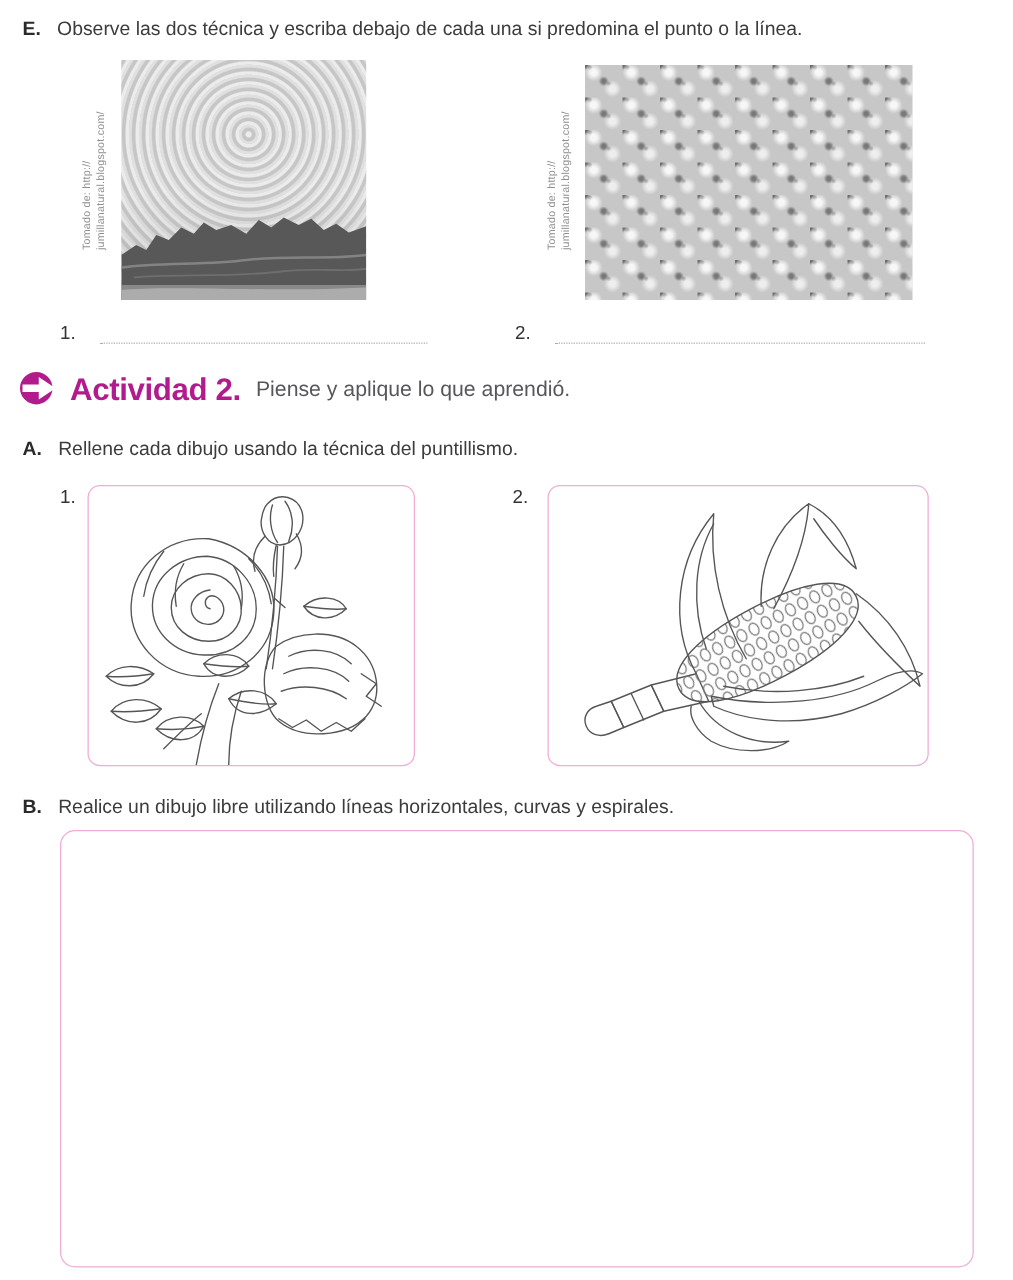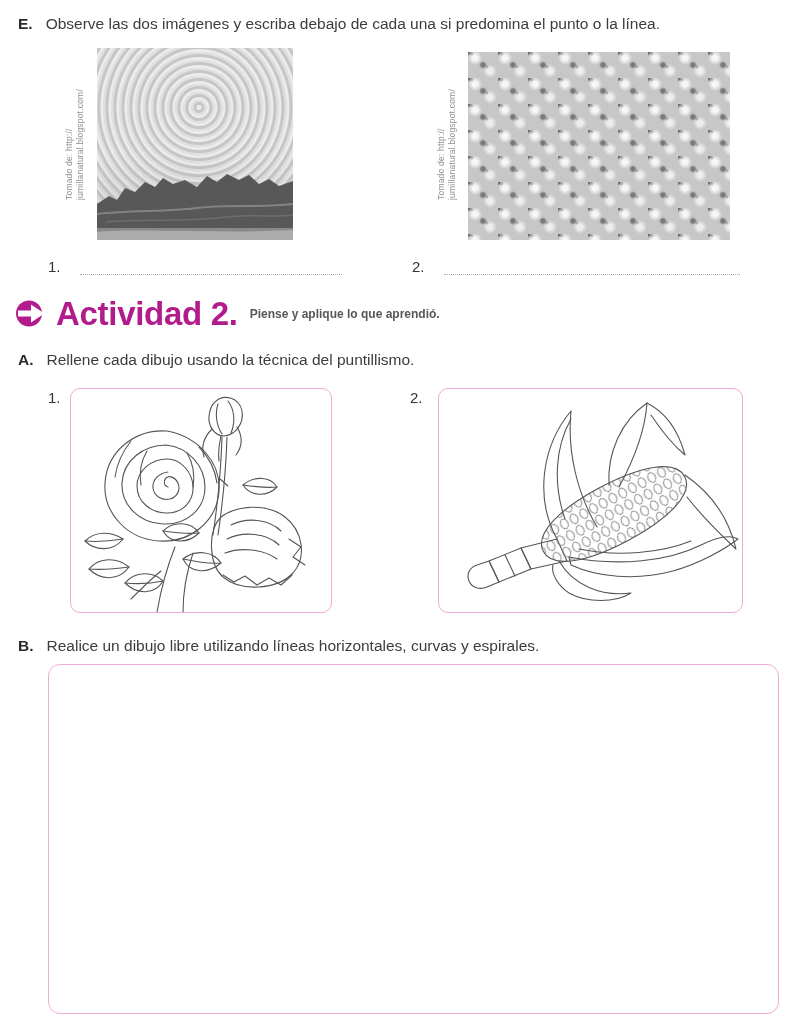--- a/index.html
+++ b/index.html
@@ -58,7 +58,7 @@
 
   <div class="inst-row" style="left:18px;top:14px;width:770px;">
     <span class="inst-label">E.</span>
-    <span>Observe las dos imágenes y escriba debajo de cada una si predomina el punto o la línea.</span>
+    <span>Observe las dos técnica y escriba debajo de cada una si predomina el punto o la línea.</span>
   </div>
 
   <div class="credit" style="left:64px;top:200px;">Tomado de: http://

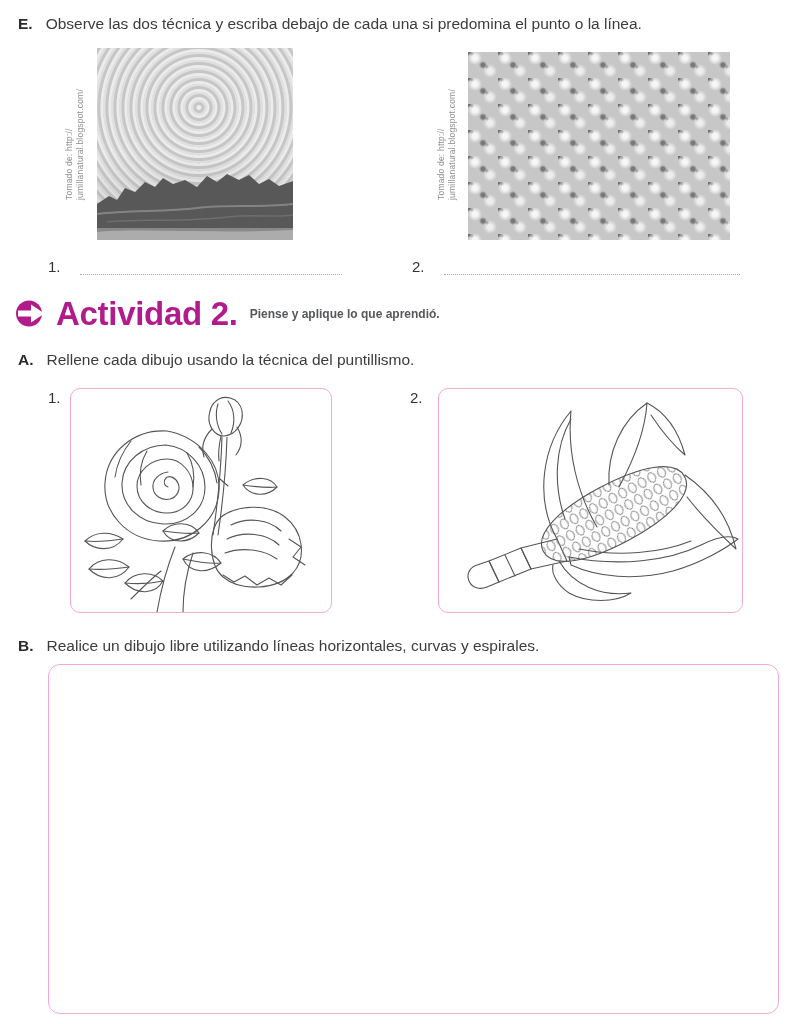--- a/index.html
+++ b/index.html
@@ -37,7 +37,7 @@
   .ans-line{position:absolute;height:16px;border-bottom:1.5px dotted #ababab;}
   .activity{position:absolute;display:flex;align-items:center;gap:9px;}
   .activity-icon{flex:0 0 auto;margin-top:2px;}
-  .activity-title{font-size:33px;font-weight:bold;color:var(--magenta,#b11b8c);letter-spacing:-.3px;}
+  .activity-title{font-size:25px;font-weight:bold;color:var(--magenta,#b11b8c);letter-spacing:-.3px;}
   .activity-sub{font-size:12px;font-weight:bold;color:var(--subtitle,#56575b);margin-left:3px;margin-top:0;}
   .num-label{position:absolute;font-size:15px;color:#333;}
   .draw-box{

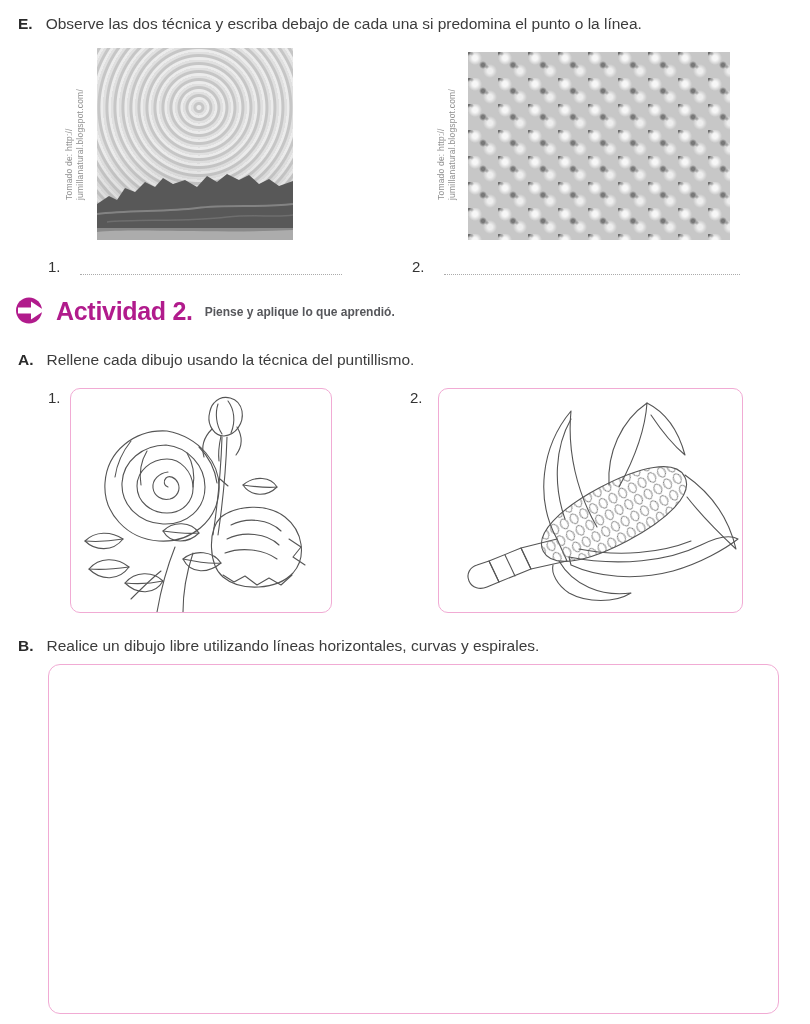--- a/index.html
+++ b/index.html
@@ -38,7 +38,7 @@
   .activity{position:absolute;display:flex;align-items:center;gap:9px;}
   .activity-icon{flex:0 0 auto;margin-top:2px;}
   .activity-title{font-size:25px;font-weight:bold;color:var(--magenta,#b11b8c);letter-spacing:-.3px;}
-  .activity-sub{font-size:12px;font-weight:bold;color:var(--subtitle,#56575b);margin-left:3px;margin-top:0;}
+  .activity-sub{font-size:17px;font-weight:normal;color:var(--subtitle,#56575b);margin-left:3px;margin-top:0;}
   .num-label{position:absolute;font-size:15px;color:#333;}
   .draw-box{
     position:absolute;border:1.6px solid var(--pink_border,#f1abd4);

